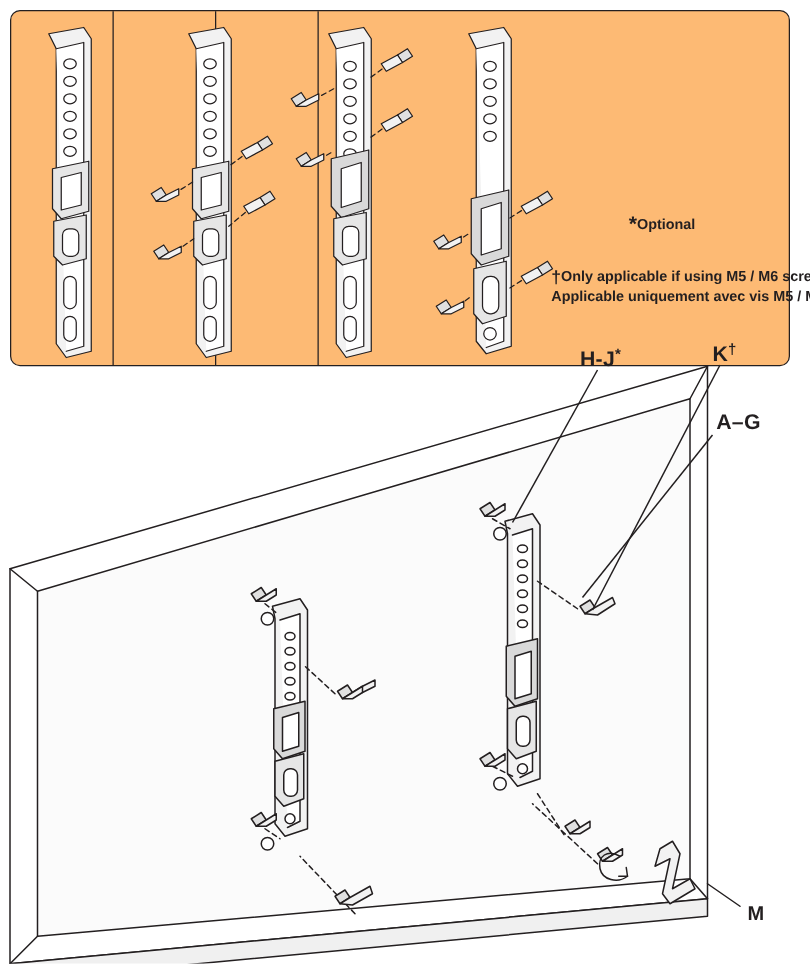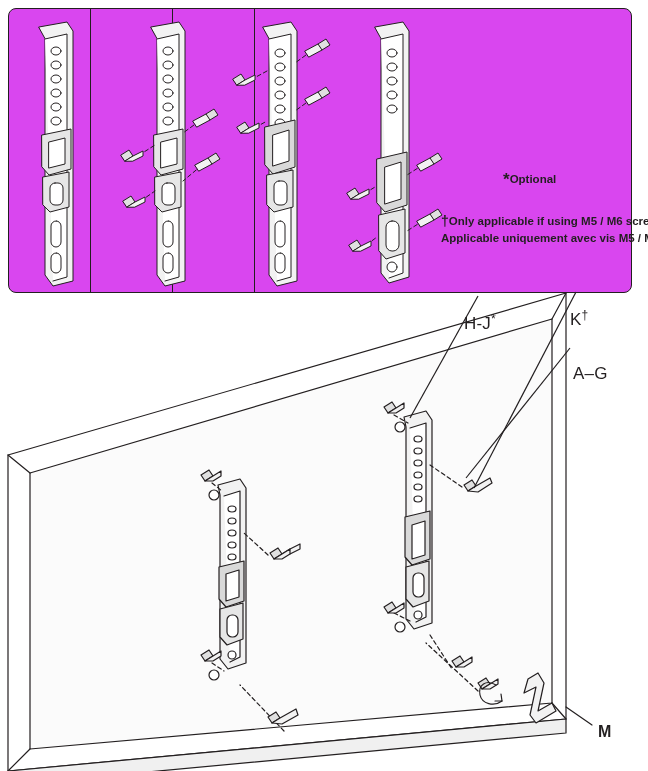--- a/index.html
+++ b/index.html
@@ -31,7 +31,7 @@
     border: 1.5px solid #231f20;
     border-radius: 8px;
     box-sizing: border-box;
-    background: #d946ef;
+    background: #fdba74;
   }
   .divider {
     position: absolute;

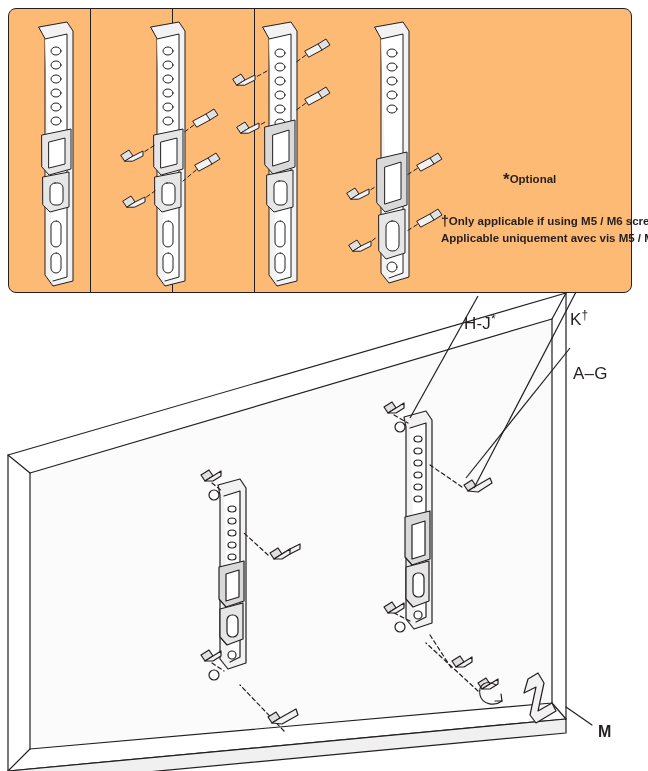--- a/index.html
+++ b/index.html
@@ -71,9 +71,8 @@
   }
   .callout {
     font-size: 17px;
-    font-weight: normal;
+    font-weight: bold;
     letter-spacing: 0.2px;
-    margin-top: 36px;
   }
   #callout-hj { left: 464px; top: 276px; }
   #callout-k  { left: 570px; top: 272px; }

